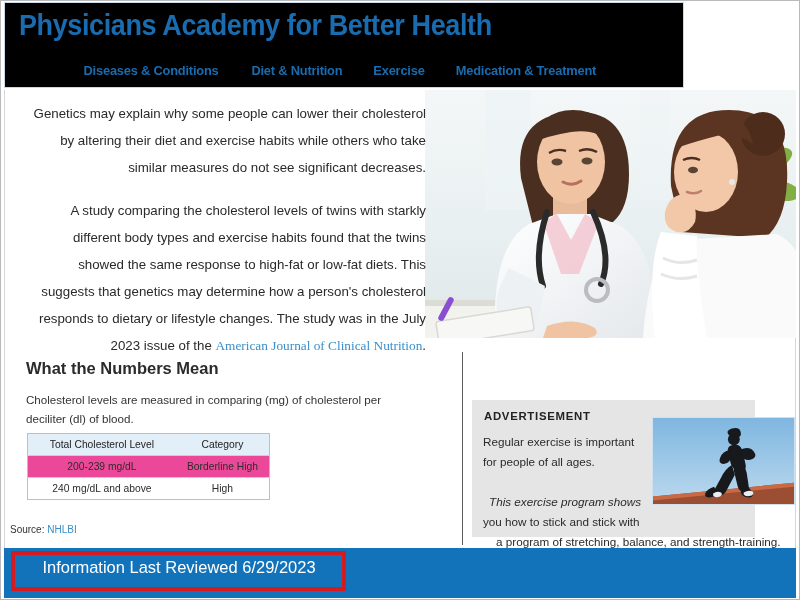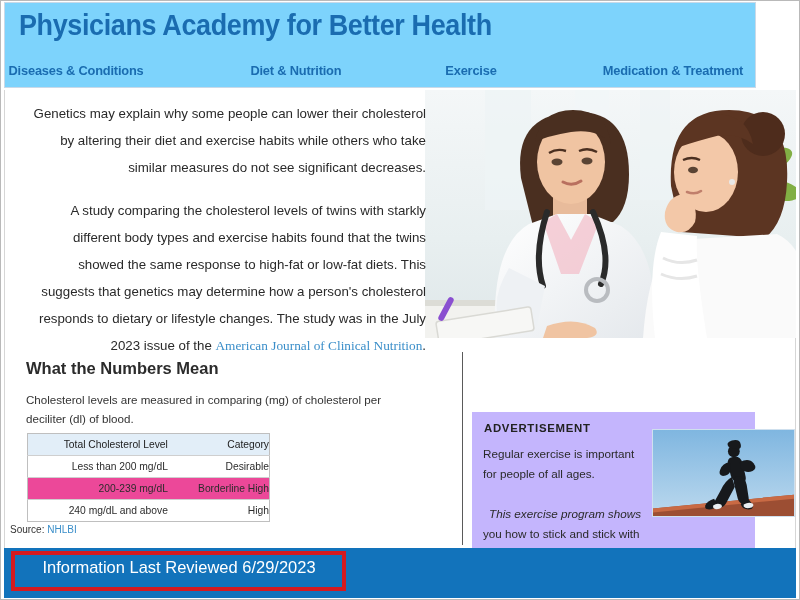--- a/index.html
+++ b/index.html
@@ -20,8 +20,8 @@
   .site-header {
     position: absolute;
     left: 4px; top: 2px;
-    width: 752px; height: 86px;
-    background: #7dd3fc;
+    width: 680px; height: 86px;
+    background: #000000;
     border: 1px solid #c9d9e8;
   }
   .site-title {

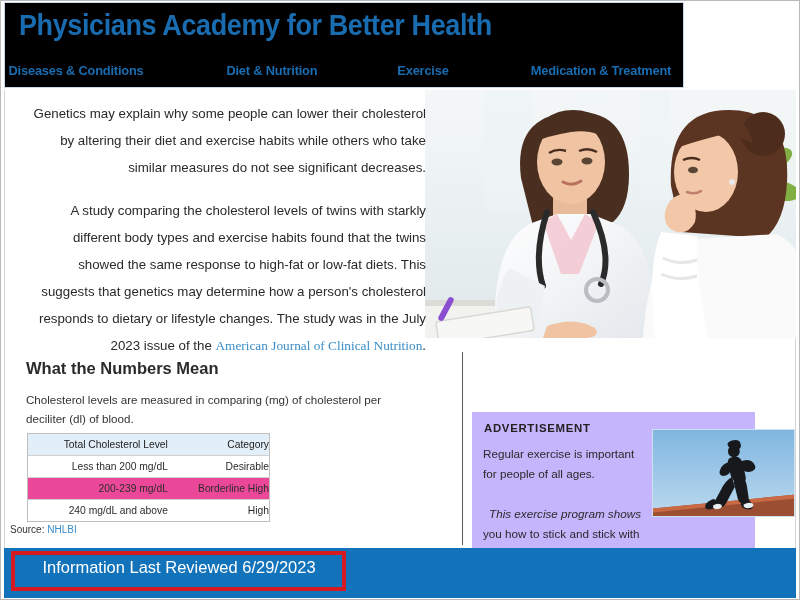--- a/index.html
+++ b/index.html
@@ -39,7 +39,7 @@
     position: absolute;
     left: 0; right: 8px; top: 60px;
     display: flex;
-    justify-content: space-between;
+    justify-content: center;
     gap: 27px;
     white-space: nowrap;
   }

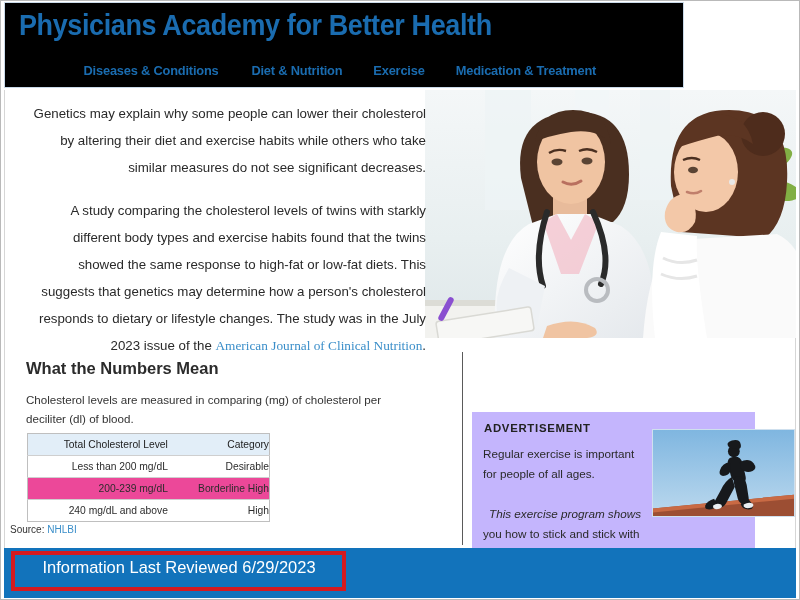--- a/index.html
+++ b/index.html
@@ -163,9 +163,9 @@
   }
   .ad-box {
     position: absolute;
-    left: 472px; top: 412px;
+    left: 472px; top: 400px;
     width: 283px; height: 137px;
-    background: #c4b5fd;
+    background: #e5e5e5;
   }
   .ad-label {
     position: absolute;

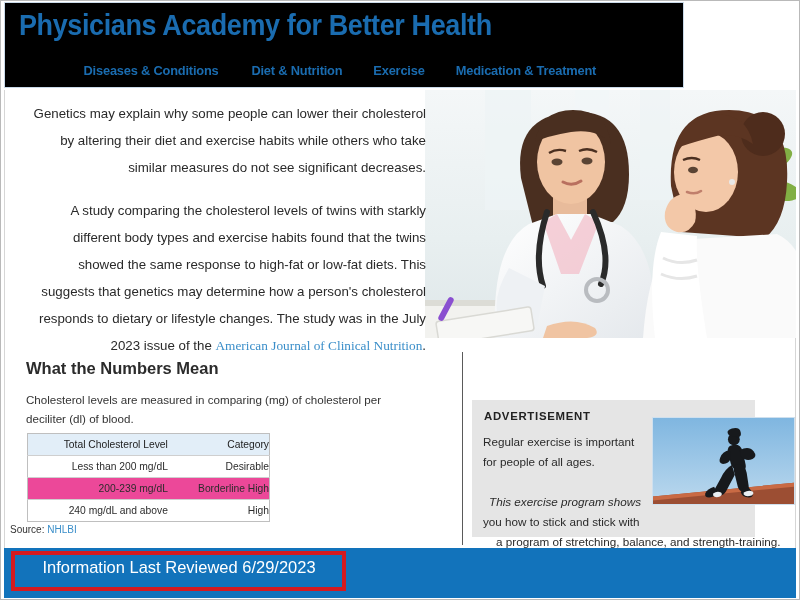--- a/index.html
+++ b/index.html
@@ -114,7 +114,7 @@
   }
   .chol-table td, .chol-table th {
     font-size: 10.3px;
-    text-align: right;
+    text-align: center;
     font-weight: normal;
     color: #2c2c2c;
     padding: 5px 0 5px 8px;

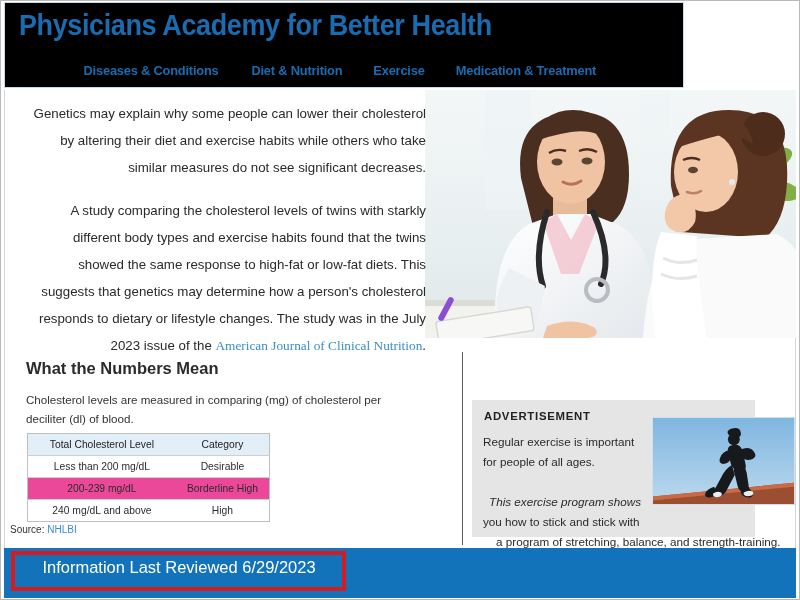--- a/index.html
+++ b/index.html
@@ -345,10 +345,6 @@
       </tr>
     </thead>
     <tbody>
-      <tr>
-        <td>Less than 200 mg/dL</td>
-        <td class="col-cat">Desirable</td>
-      </tr>
       <tr class="alt">
         <td>200-239 mg/dL</td>
         <td class="col-cat">Borderline High</td>

